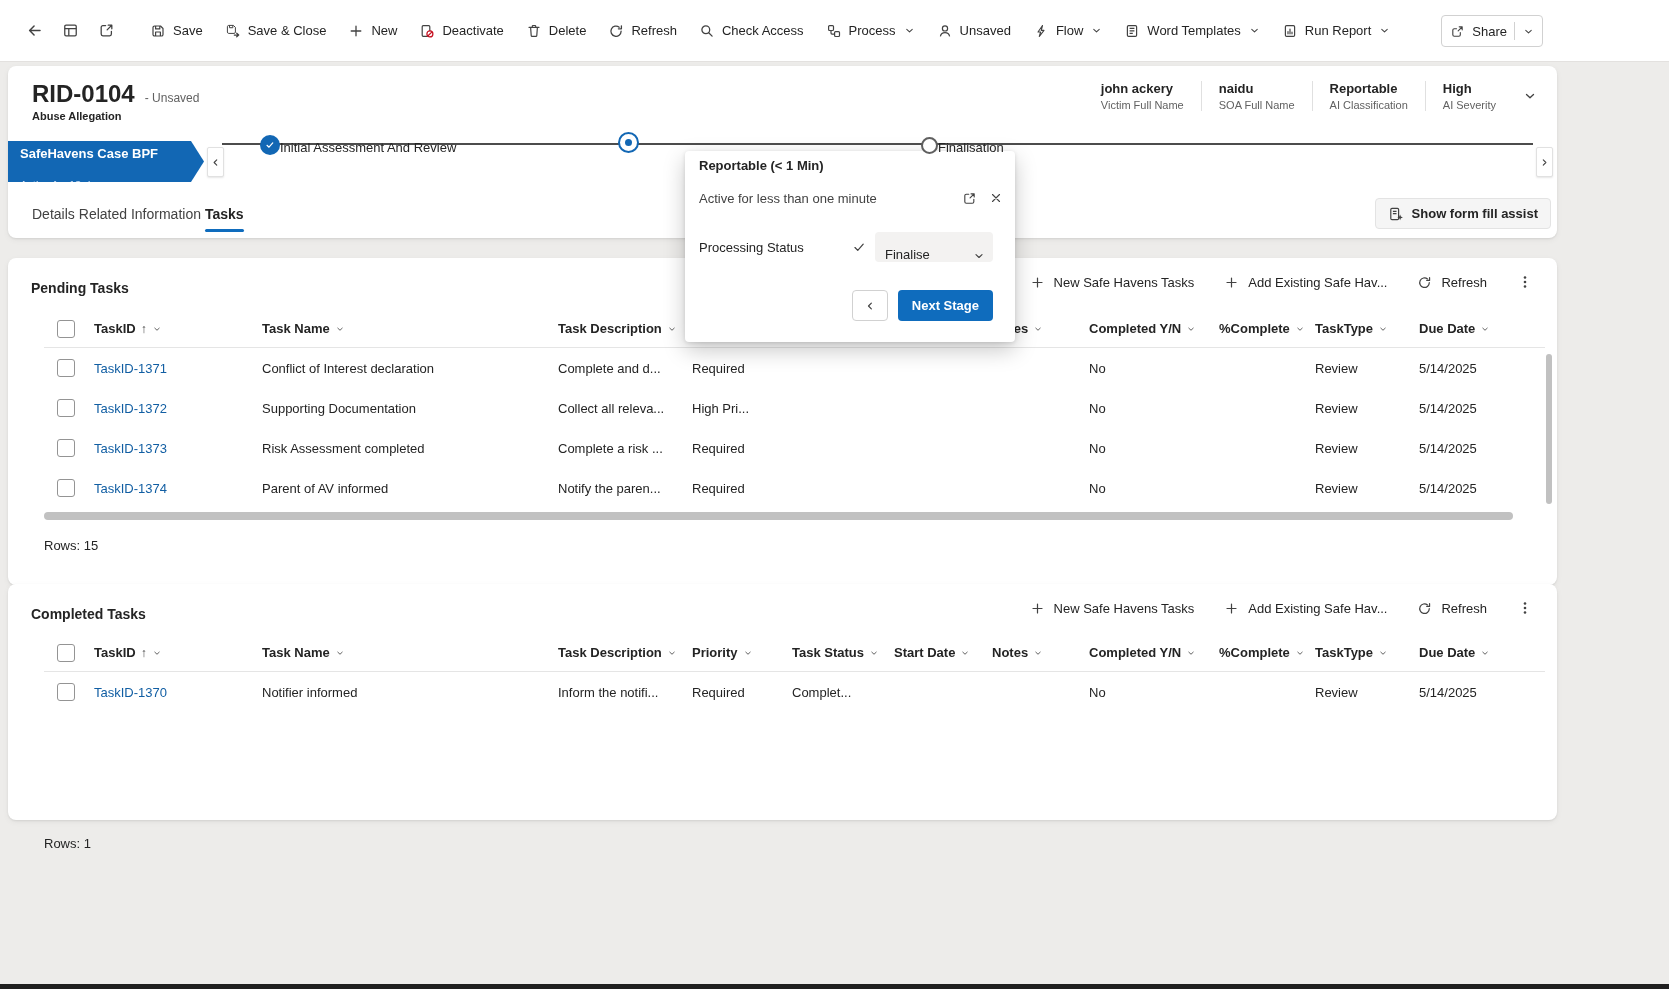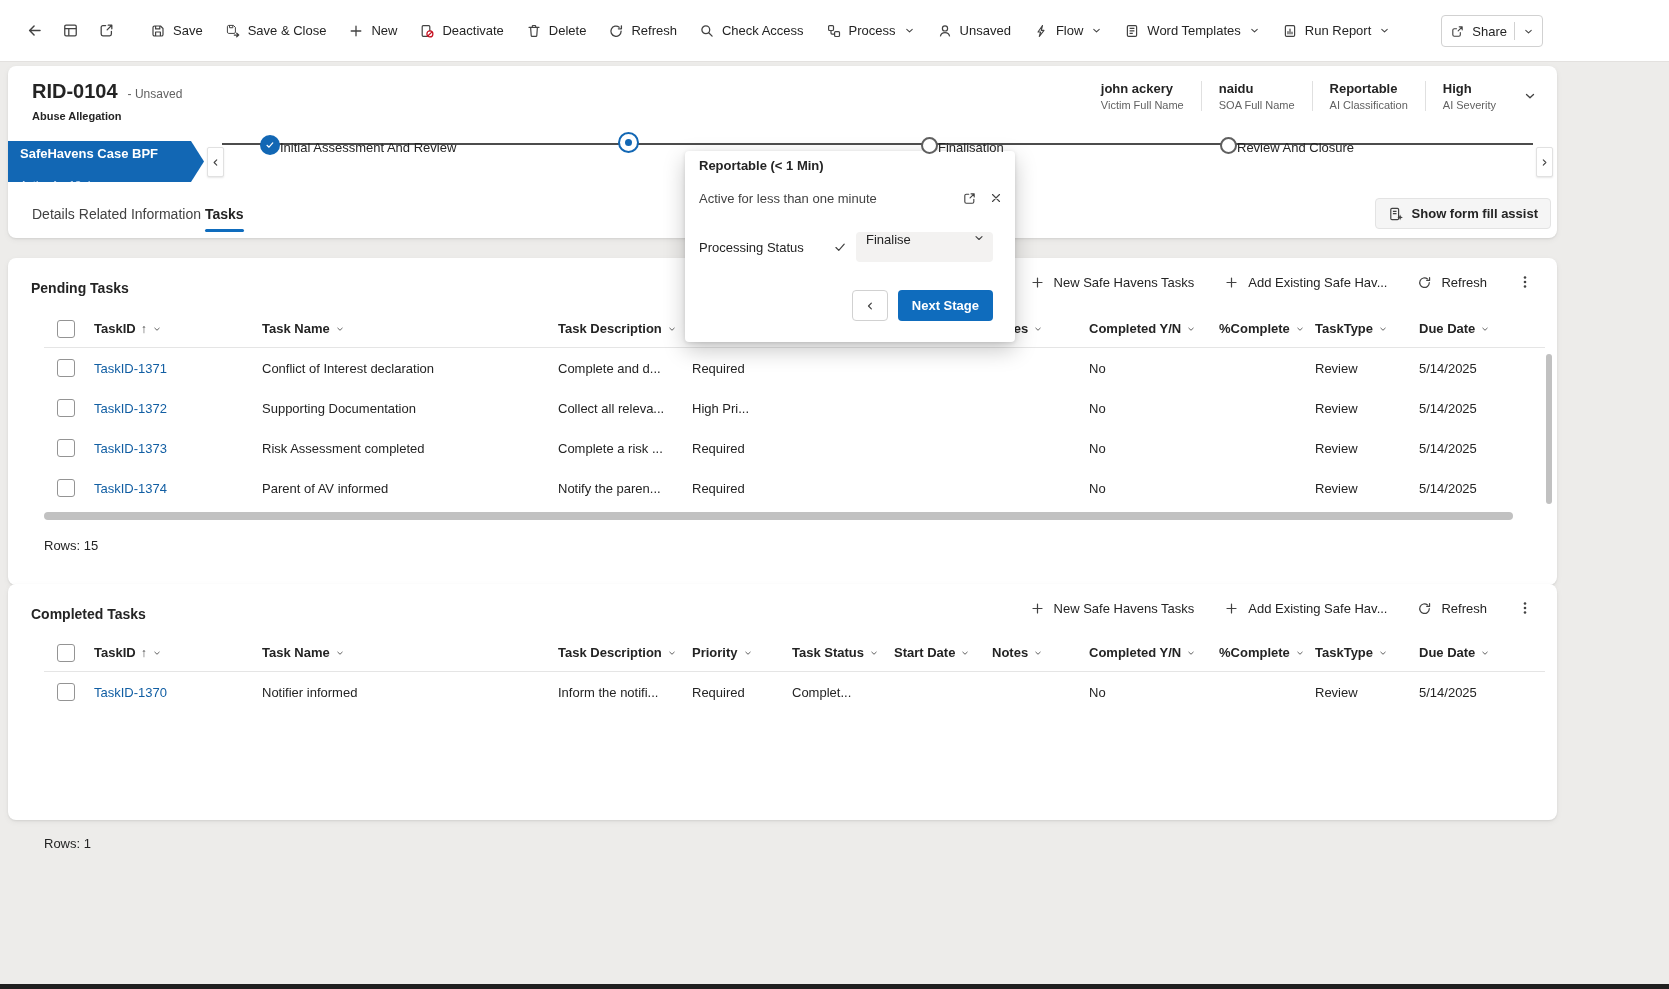--- a/index.html
+++ b/index.html
@@ -24,7 +24,7 @@
           box-shadow:0 1px 2px rgba(0,0,0,.08), 0 2px 6px rgba(0,0,0,.05); }
   #header-card { top:66px; height:172px; }
   .title-row { position:absolute; left:24px; top:14px; display:flex; align-items:baseline; gap:10px; }
-  .rec-id { font-size:20px; font-weight:700; }
+  .rec-id { font-size:24px; font-weight:700; }
   .unsaved { font-size:12px; color:#616161; }
   .entity { position:absolute; left:24px; top:44px; font-size:11px; font-weight:700; }
   .hdr-fields { position:absolute; right:14px; top:15px; display:flex; align-items:center; }

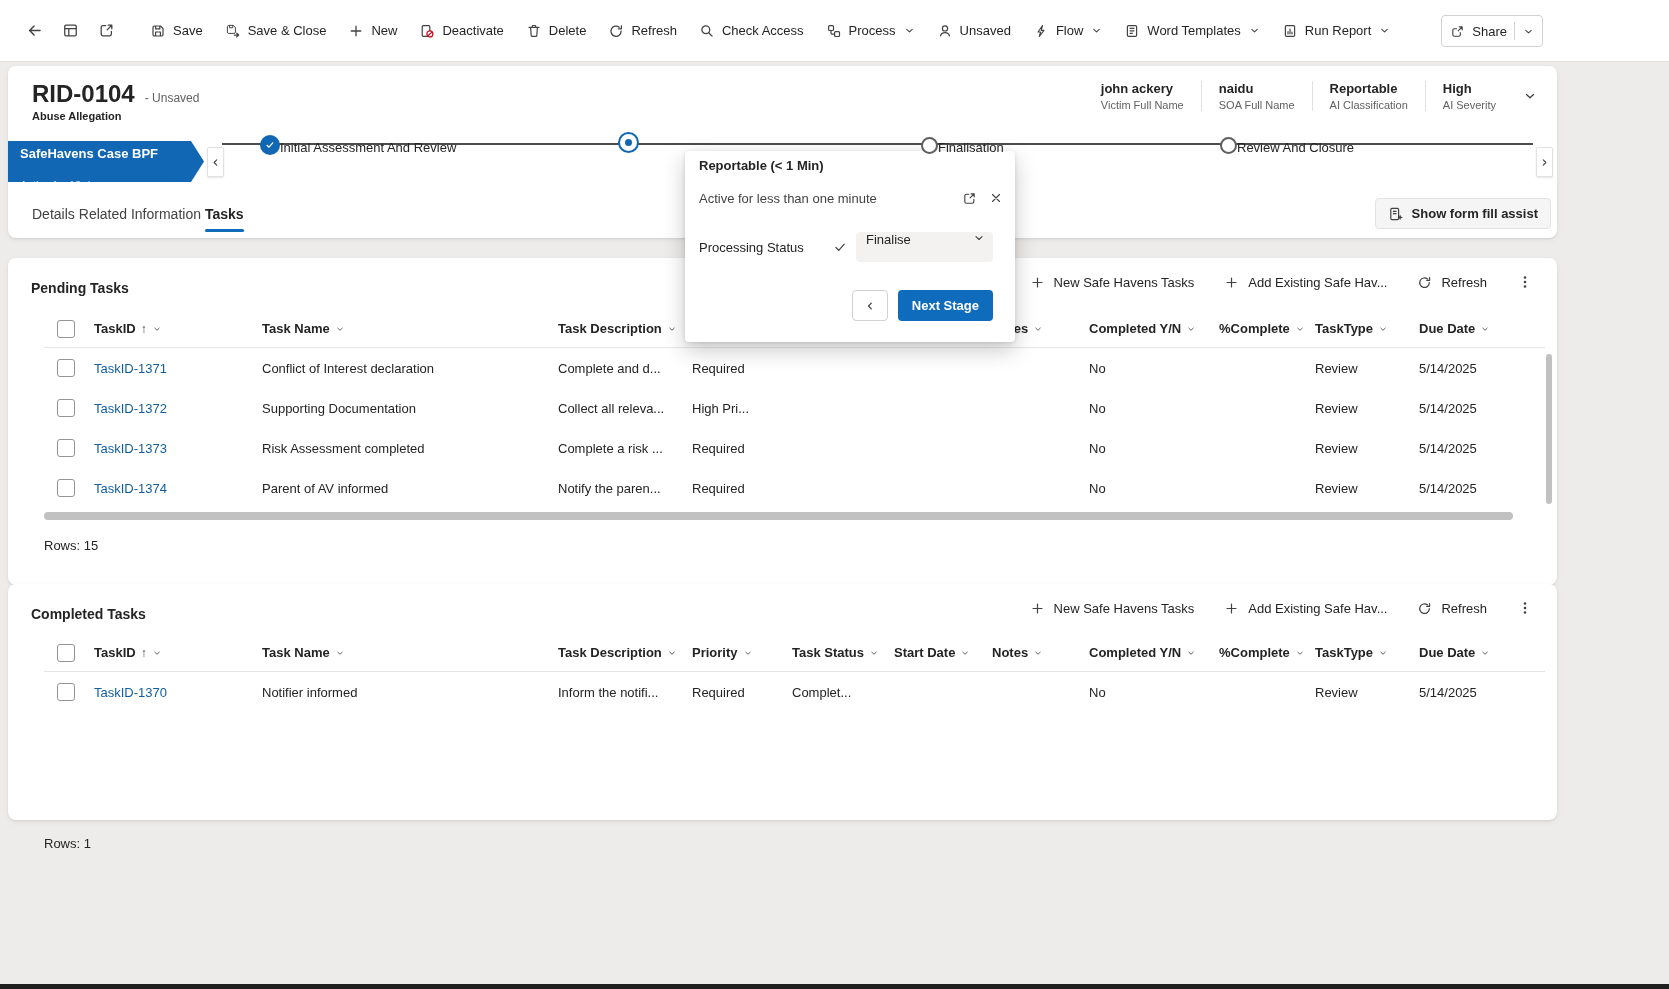--- a/index.html
+++ b/index.html
@@ -341,10 +341,6 @@
         <div class="stage-label">Finalisation</div>
       </div>
 
-      <div class="stage" style="left:1212px;">
-        <div class="sc-future"></div>
-        <div class="stage-label">Review And Closure</div>
-      </div>
 
       <div class="bpf-nav right">
         <svg width="11" height="11" viewBox="0 0 16 16">

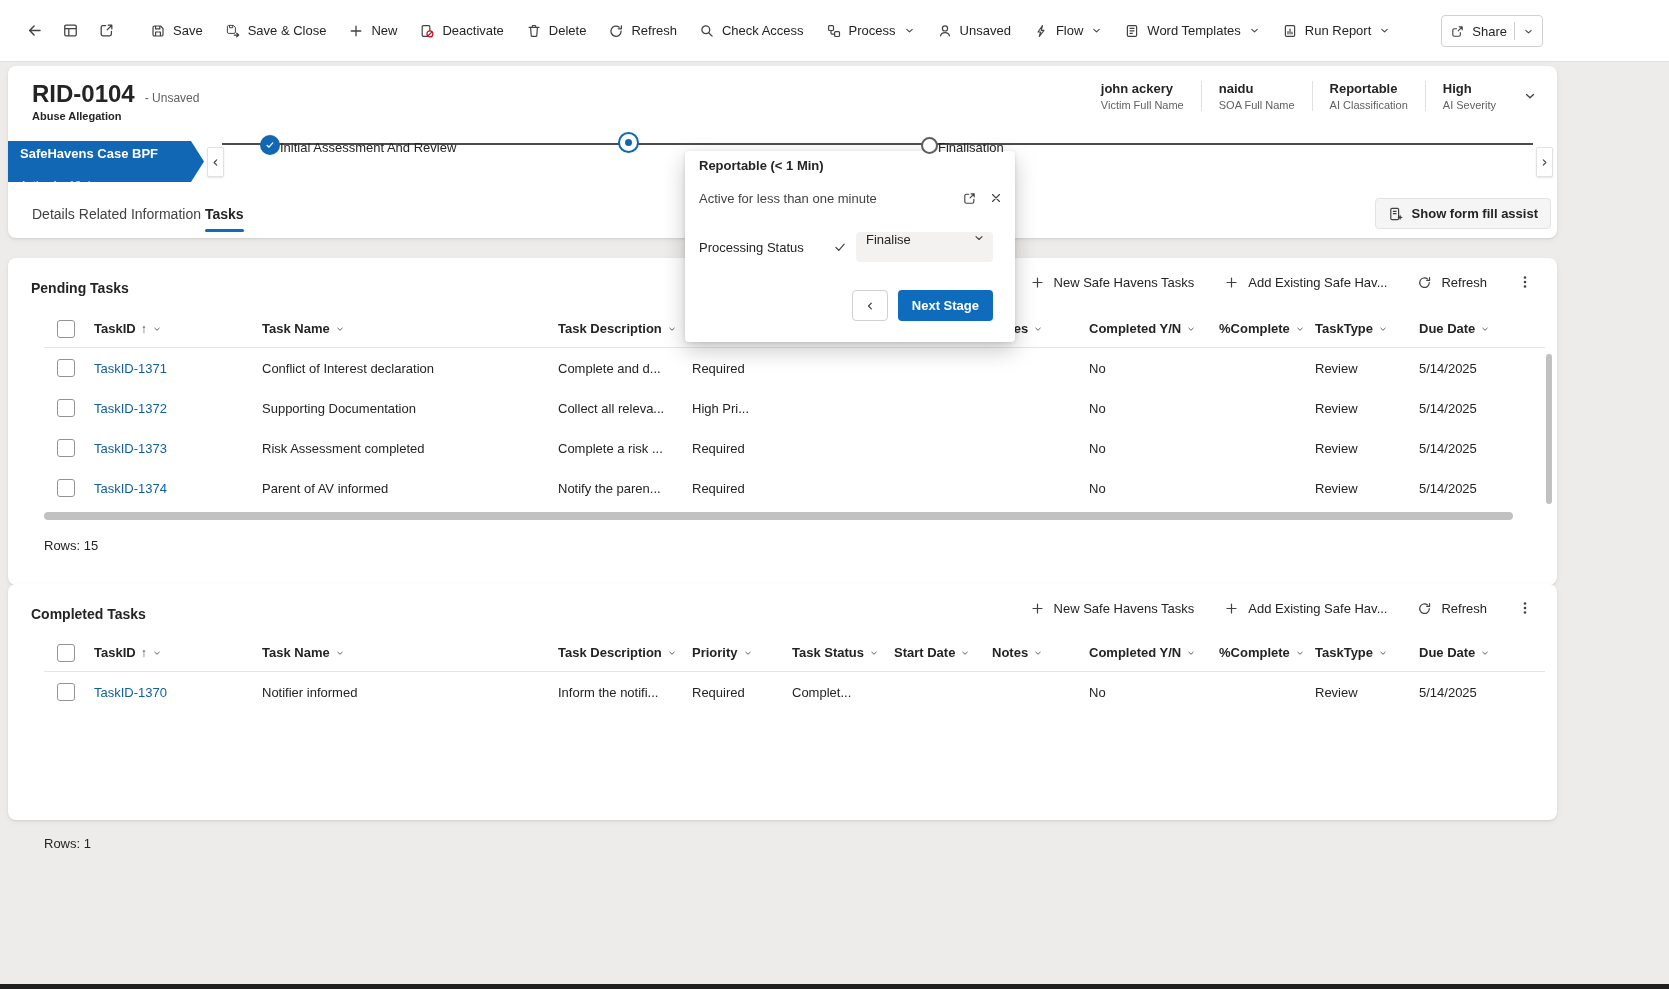--- a/index.html
+++ b/index.html
@@ -94,7 +94,7 @@
   .flyout-field { display:flex; align-items:center; padding:20px 22px 0 14px; }
   .flyout-field-label { font-size:13px; flex:1; }
   .fcheck { margin-right:9px; display:flex; }
-  .dropdown { width:137px; height:30px; background:#f3f2f1; border-radius:4px; display:flex; align-items:flex-start;
+  .dropdown { width:118px; height:30px; background:#f3f2f1; border-radius:4px; display:flex; align-items:flex-end;
               padding:0 8px 0 10px; font-size:13px; cursor:pointer; }
   .dropdown-value { flex:1; }
   .flyout-actions { position:absolute; right:22px; bottom:21px; display:flex; gap:10px; }

